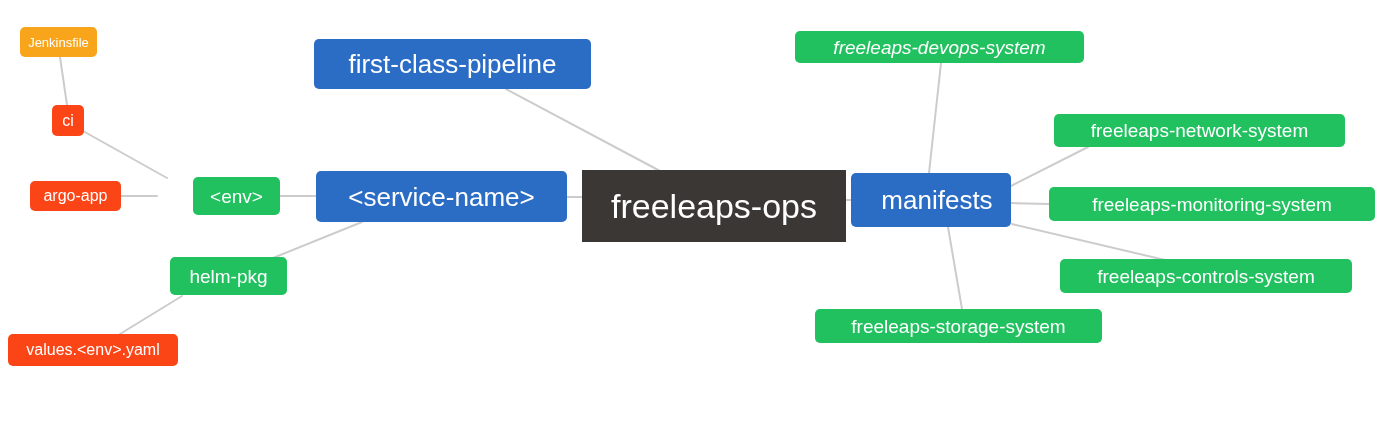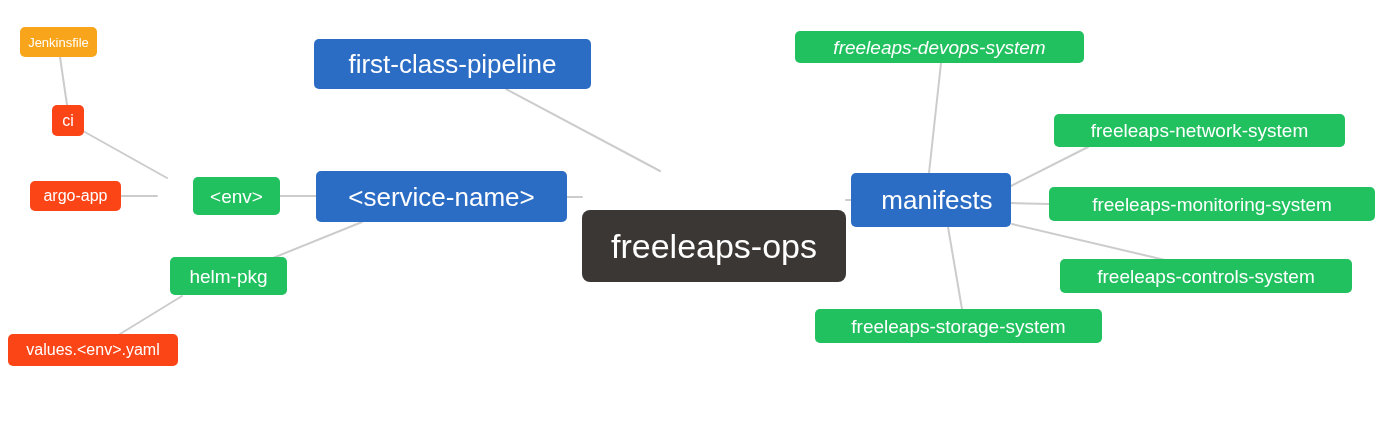--- a/index.html
+++ b/index.html
@@ -25,7 +25,7 @@
     line-height:1;
     user-select:none;
   }
-  .lvl0{font-size:34px;border-radius:8px;margin-top:40px;}
+  .lvl0{font-size:34px;border-radius:0;}
   .lvl1{font-size:26px;}
   .lvl2{font-size:19px;}
   .lvl3{font-size:16px;}

